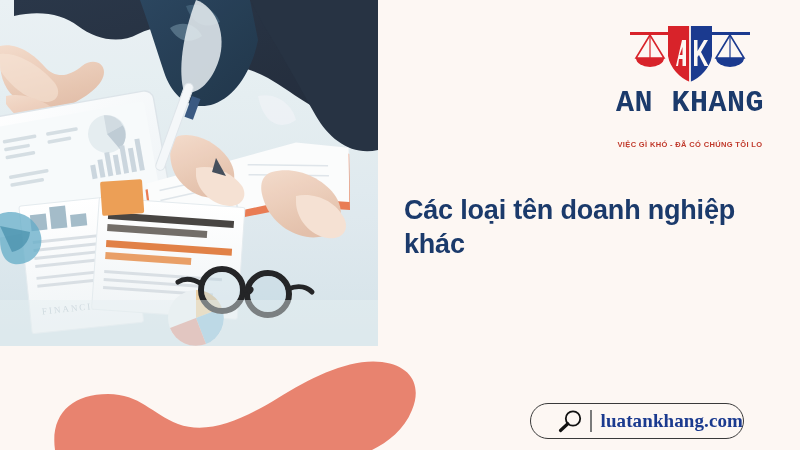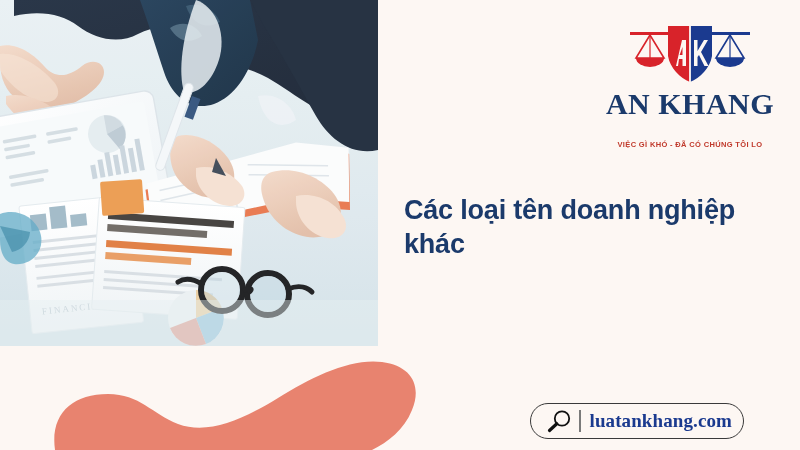--- a/index.html
+++ b/index.html
@@ -60,7 +60,7 @@
     display: block;
   }
   #logo-wordmark {
-    font-family: Liberation Serif, serif;
+    font-family: Liberation Mono, monospace;
     font-weight: bold;
     font-size: 30px;
     letter-spacing: 0.5px;

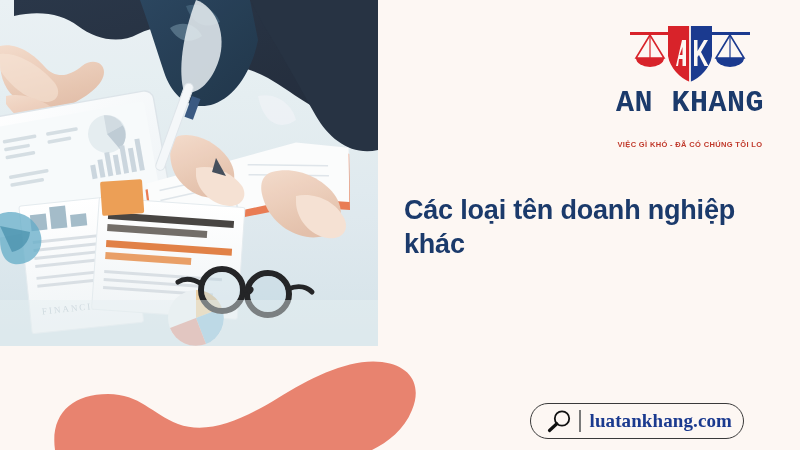--- a/index.html
+++ b/index.html
@@ -109,6 +109,7 @@
     align-items: center;
     z-index: 5;
     box-sizing: border-box;
+    justify-content: flex-end;
   }
   #pill-search-icon {
     width: 34px;

